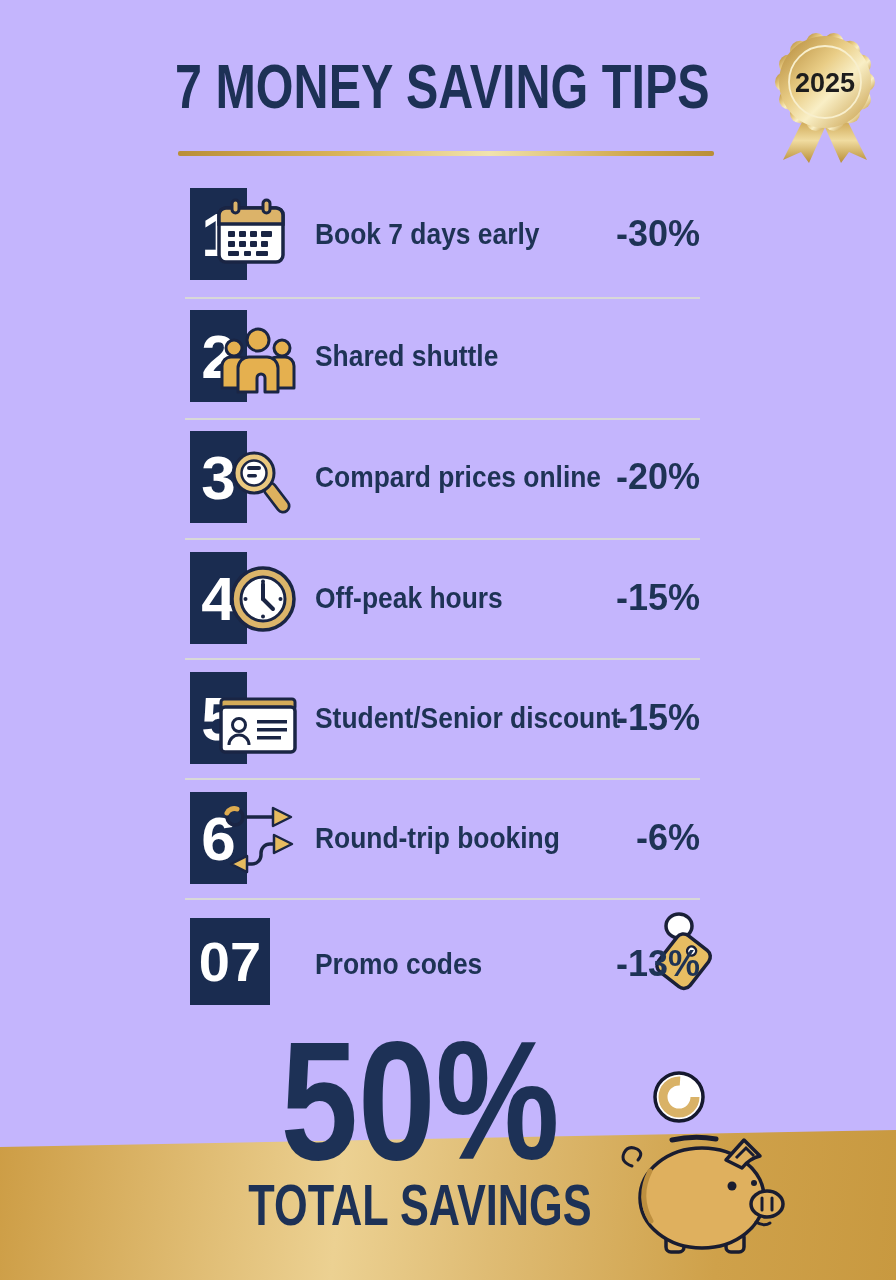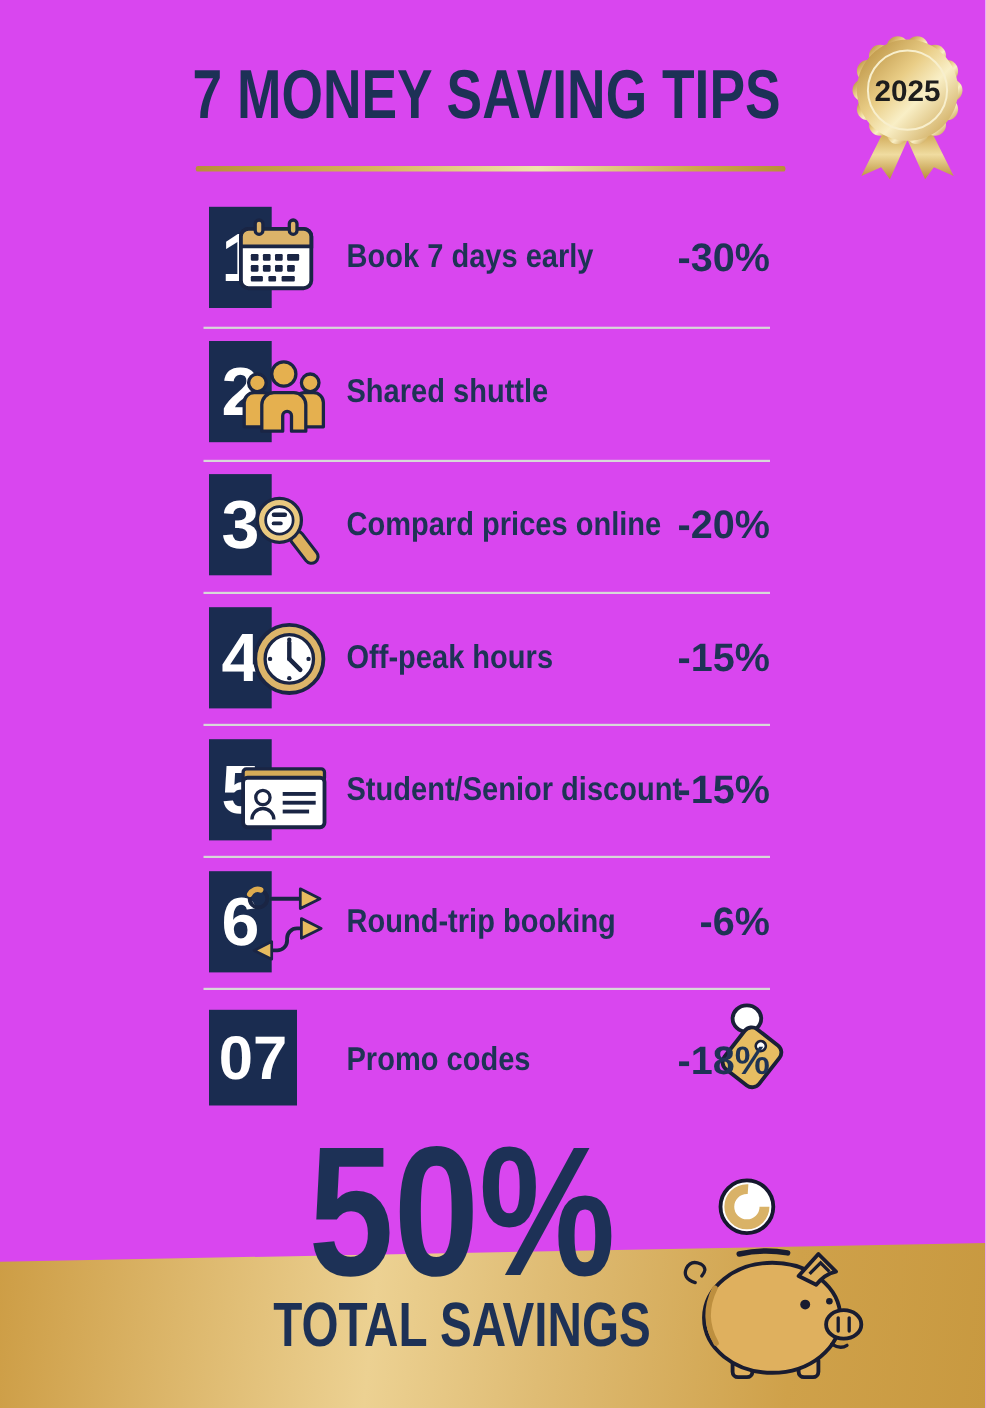--- a/index.html
+++ b/index.html
@@ -4,7 +4,7 @@
 <style>
   html,body{margin:0;padding:0;background:#ffffff;}
   .canvas{
-    position:relative;width:896px;height:1280px;overflow:hidden;background:#d946ef;
+    position:relative;width:896px;height:1280px;overflow:hidden;background:#c4b5fd;
     font-family:"Liberation Sans","DejaVu Sans",sans-serif;font-weight:bold;color:#1d3156;
   }
   .title{

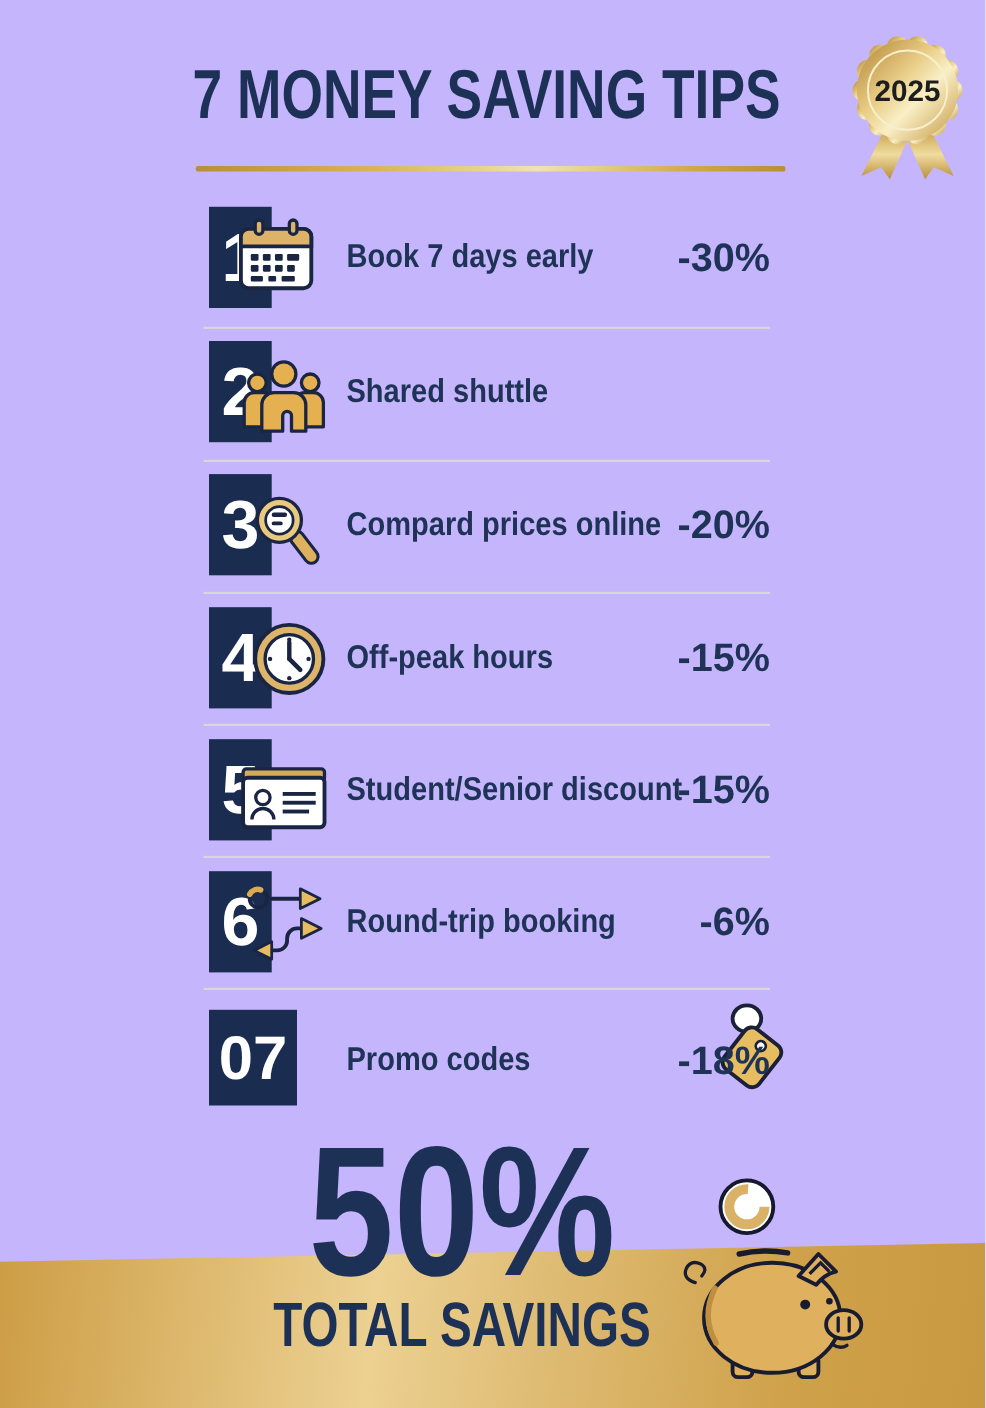--- a/index.html
+++ b/index.html
@@ -215,7 +215,7 @@
         <circle cx="33" cy="38" r="4.5" fill="#ffffff" stroke="#1a2038" stroke-width="2.5"></circle>
       </g>
     </svg>
-    <div class="pct">-18%</div>
+    <div class="pct">-13%</div>
   </div>
 
   <div class="band"></div>

